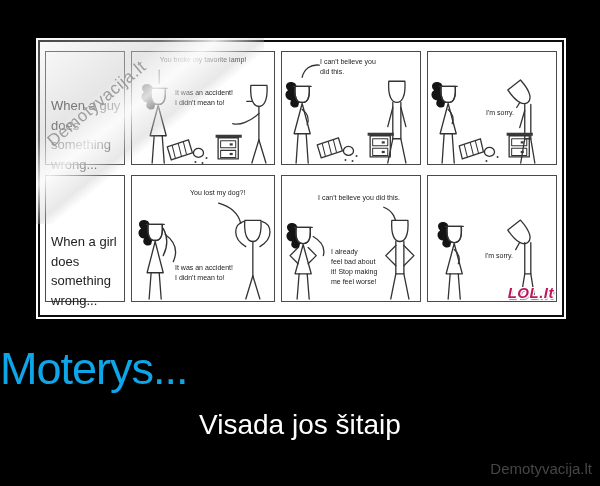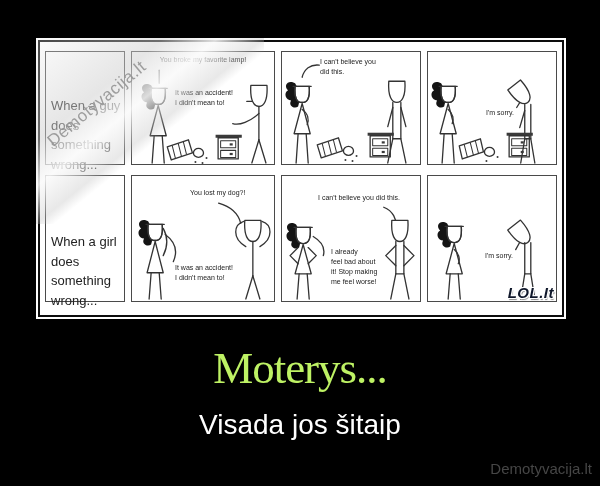--- a/index.html
+++ b/index.html
@@ -33,7 +33,7 @@
       color:rgba(148,148,148,.9);}
   
   .lol{position:absolute;right:2px;bottom:0px;z-index:4;
-      font-weight:bold;font-style:italic;font-size:15px;letter-spacing:.5px;color:#0f172a;
+      font-weight:bold;font-style:italic;font-size:15px;letter-spacing:.5px;color:#be185d;
       text-shadow:-1px -1px 0 #fff,1px -1px 0 #fff,-1px 1px 0 #fff,1px 1px 0 #fff,1px 2px 1px #8a8a8a;}
   
   .title{position:absolute;left:0;right:0;top:346px;text-align:center;color:#bef264;

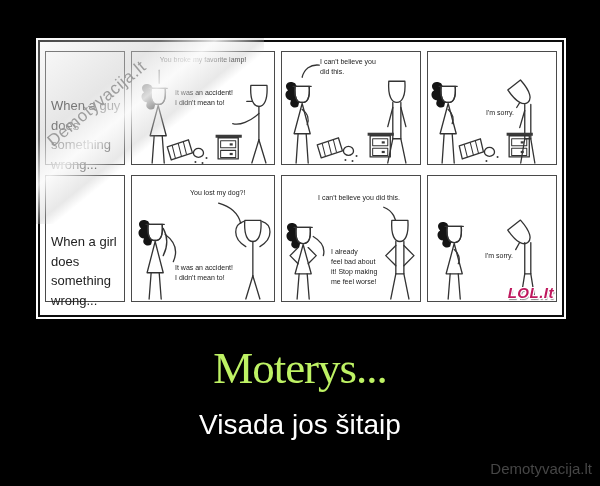--- a/index.html
+++ b/index.html
@@ -36,8 +36,8 @@
       font-weight:bold;font-style:italic;font-size:15px;letter-spacing:.5px;color:#be185d;
       text-shadow:-1px -1px 0 #fff,1px -1px 0 #fff,-1px 1px 0 #fff,1px 1px 0 #fff,1px 2px 1px #8a8a8a;}
   
-  .title{position:absolute;left:0;right:0;top:346px;text-align:center;color:#bef264;
-         font-size:45px;line-height:1;letter-spacing:-1px;font-family:Liberation Serif, serif;}
+  .title{position:absolute;left:0;right:0;top:346px;text-align:left;color:#0ea5e9;
+         font-size:45px;line-height:1;letter-spacing:-1px;}
   .subtitle{position:absolute;left:0;right:0;top:411px;text-align:center;color:#fff;
          font-size:28px;line-height:1;}
   .credit{position:absolute;right:8px;top:461px;color:#464646;font-size:15px;line-height:1;}

